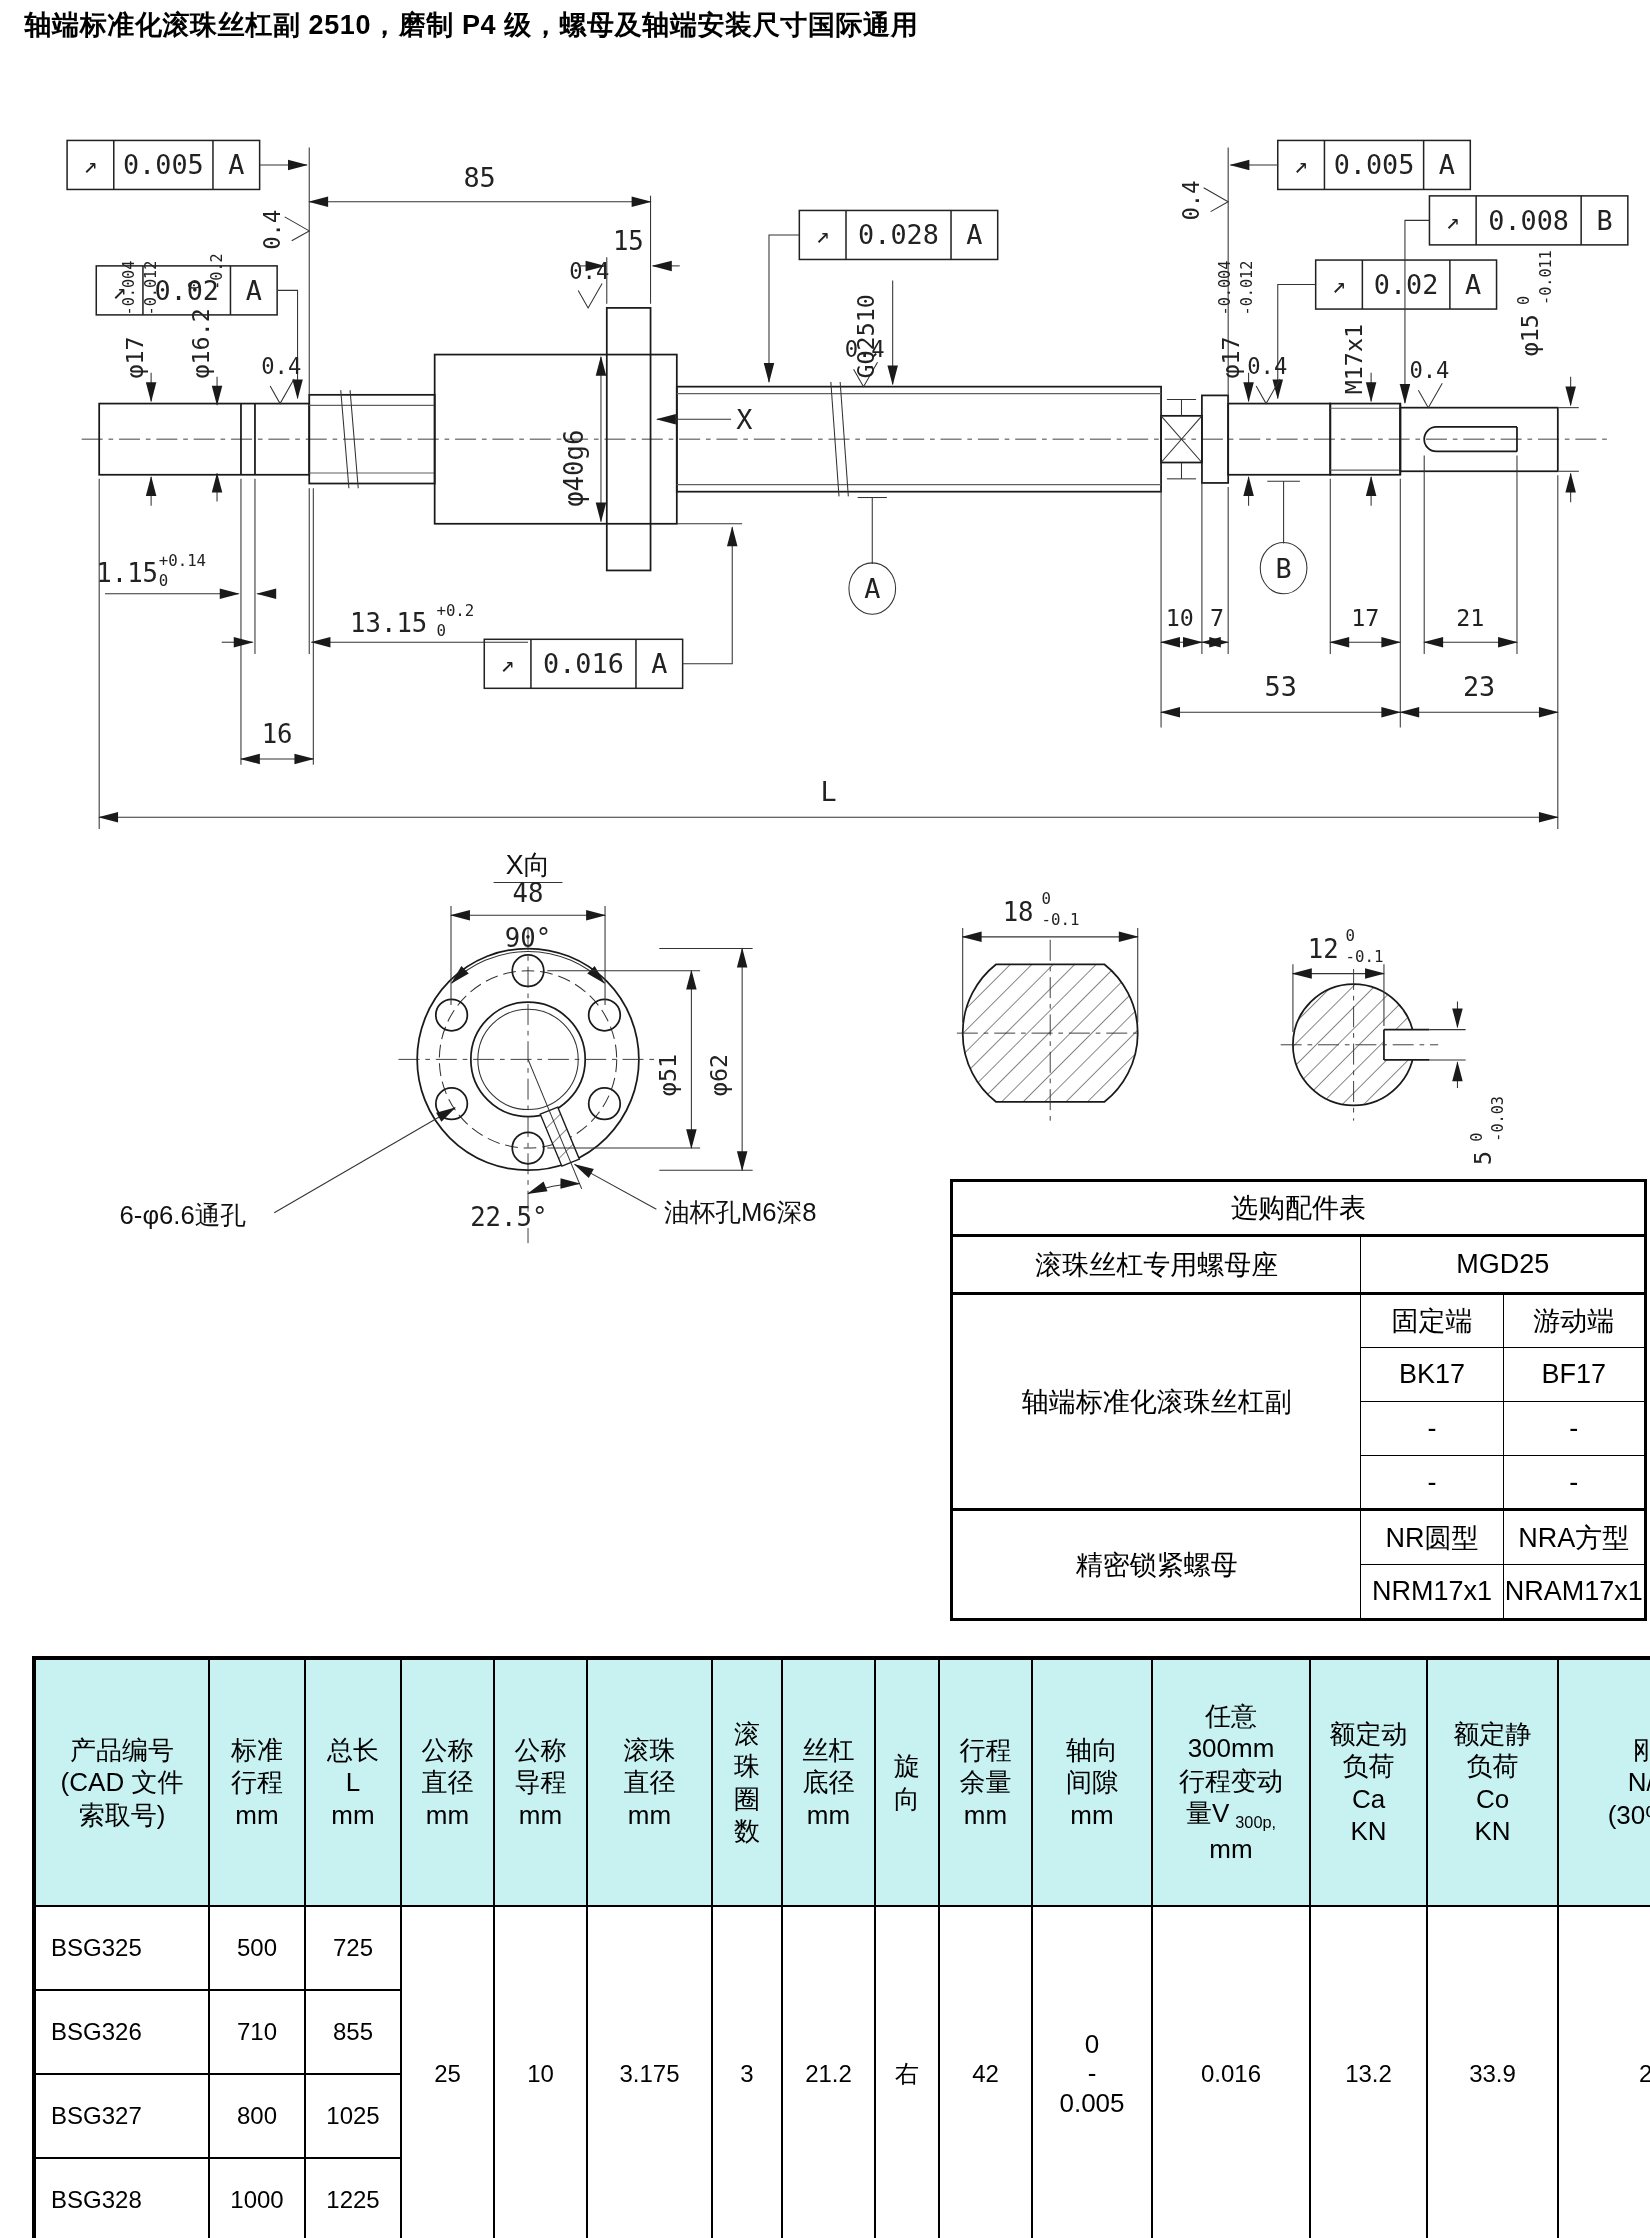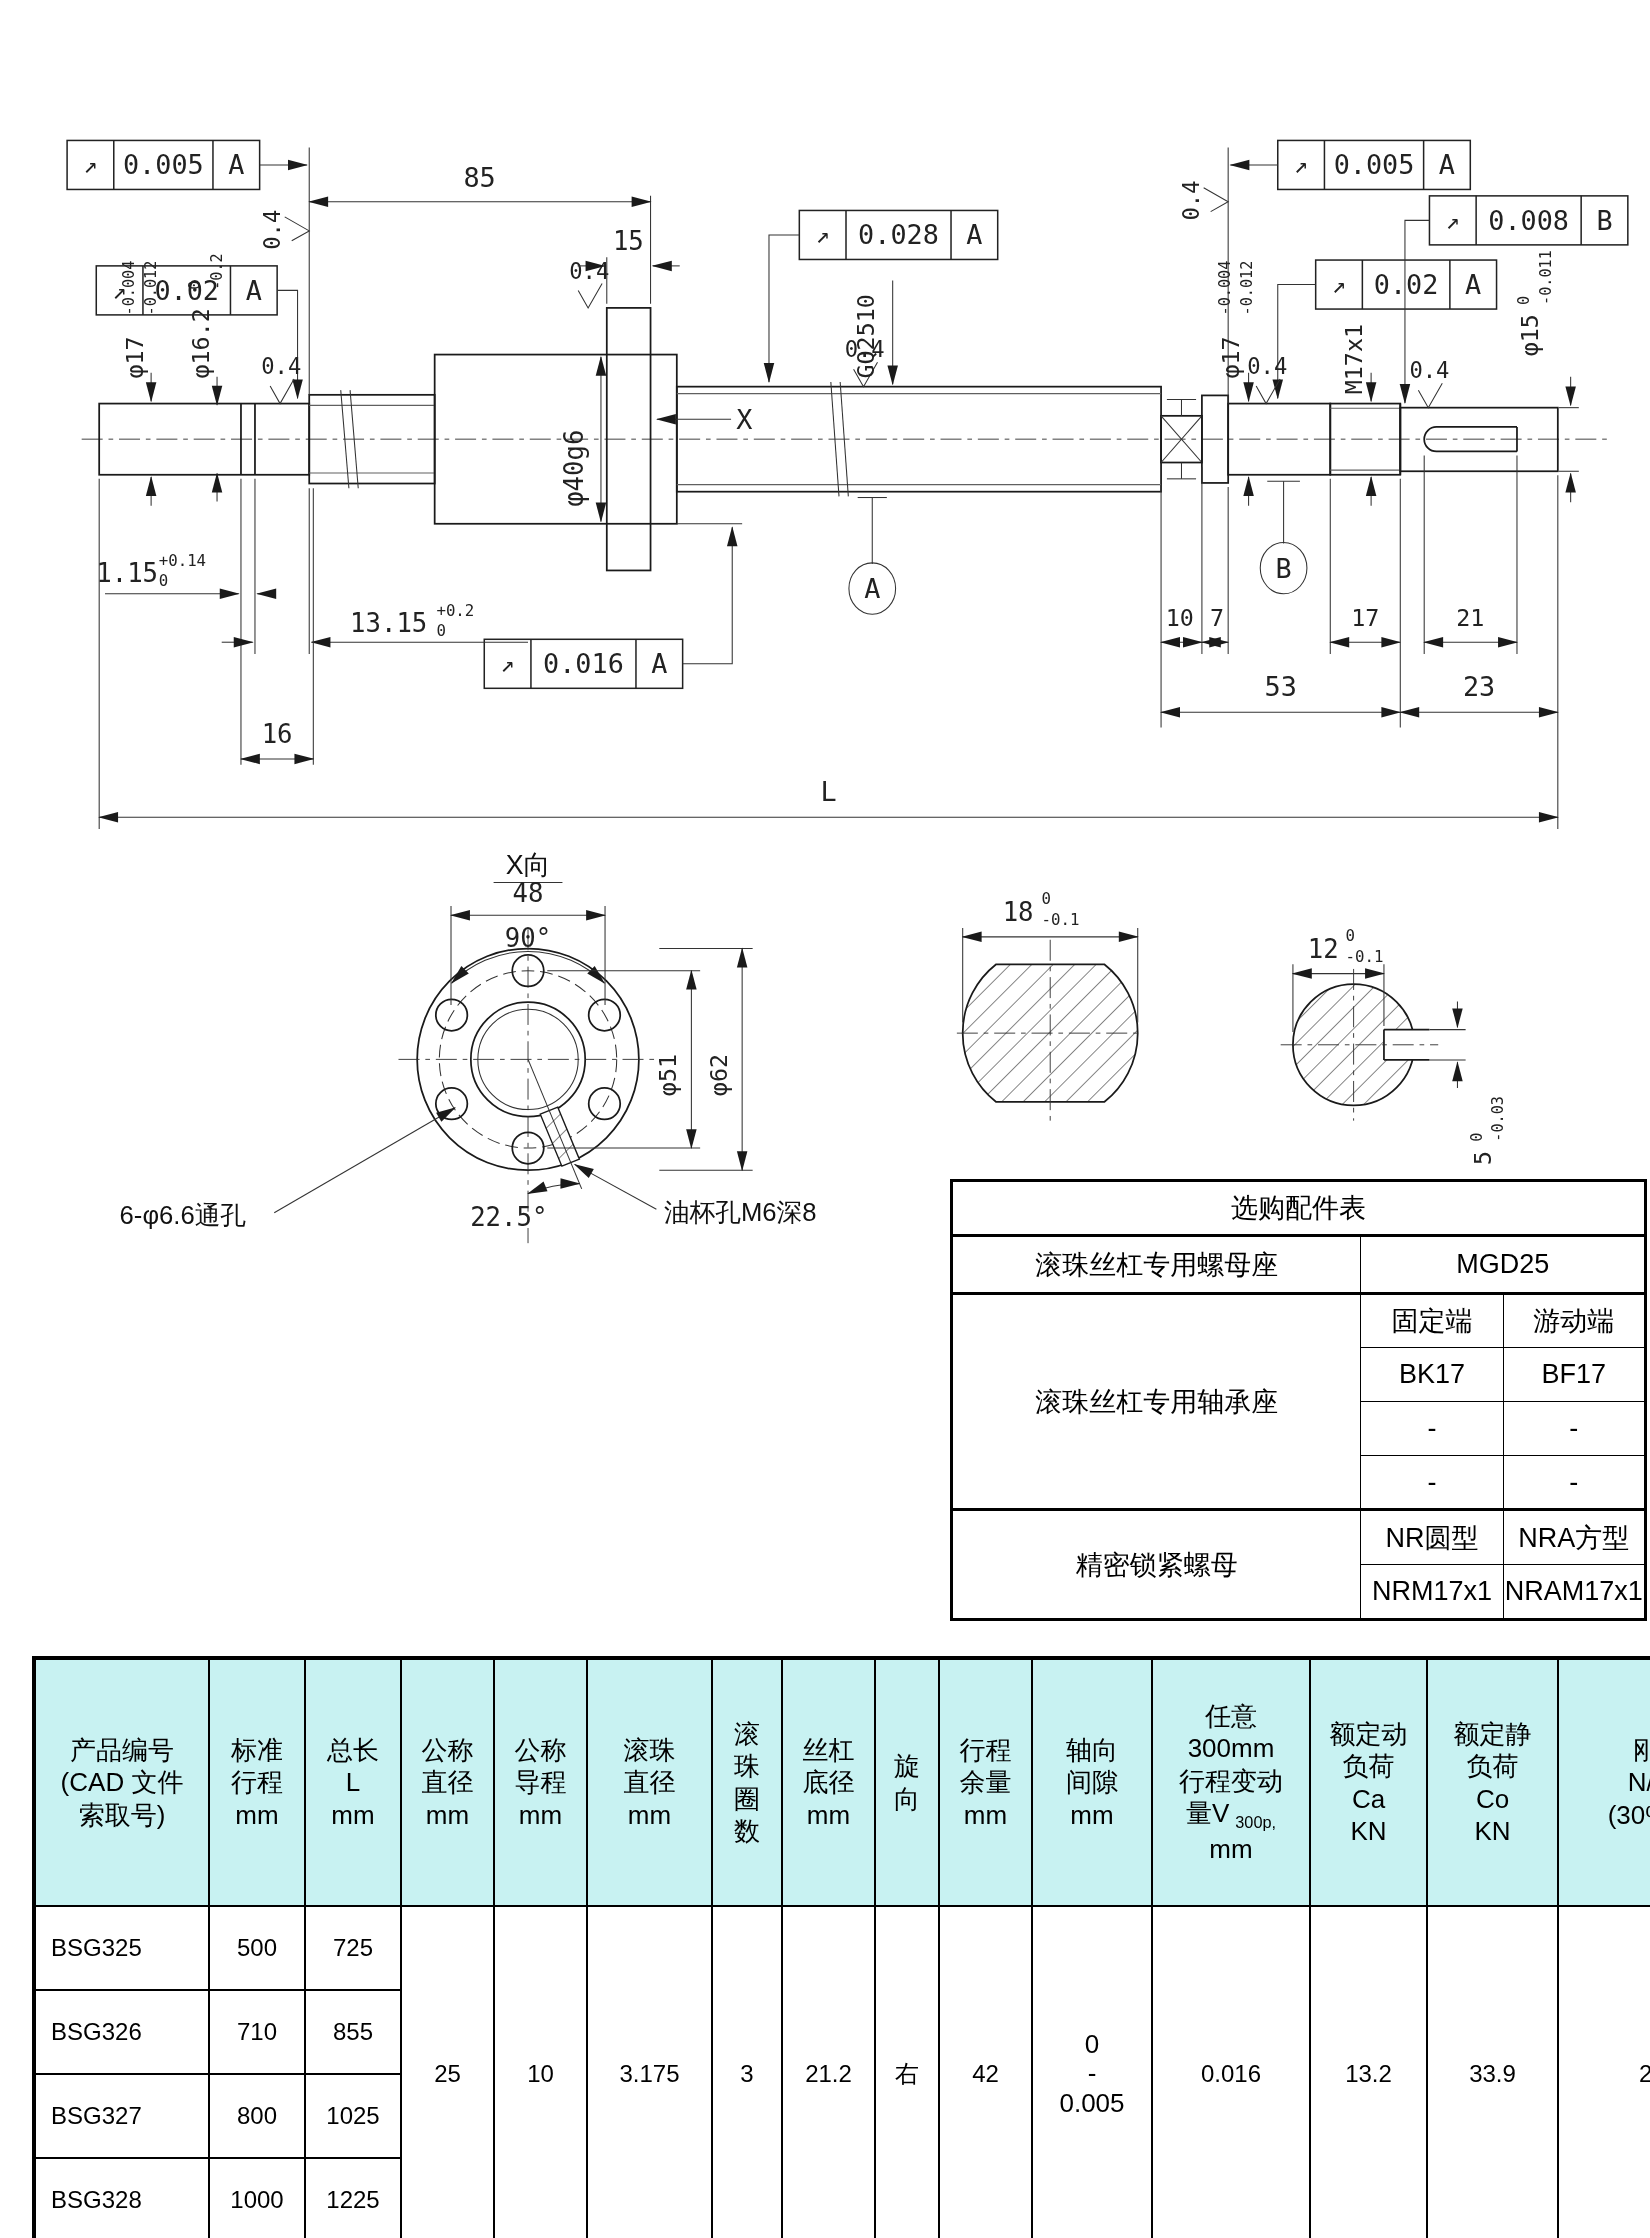--- a/index.html
+++ b/index.html
@@ -42,6 +42,7 @@
 <body>
 <div id="page">
 
+<div id="title">轴端标准化滚珠丝杠副 2510，磨制 P4 级，螺母及轴端安装尺寸国际通用</div>
 
 <svg width="1650" height="1652" viewBox="0 0 2828 2830">
   <defs>

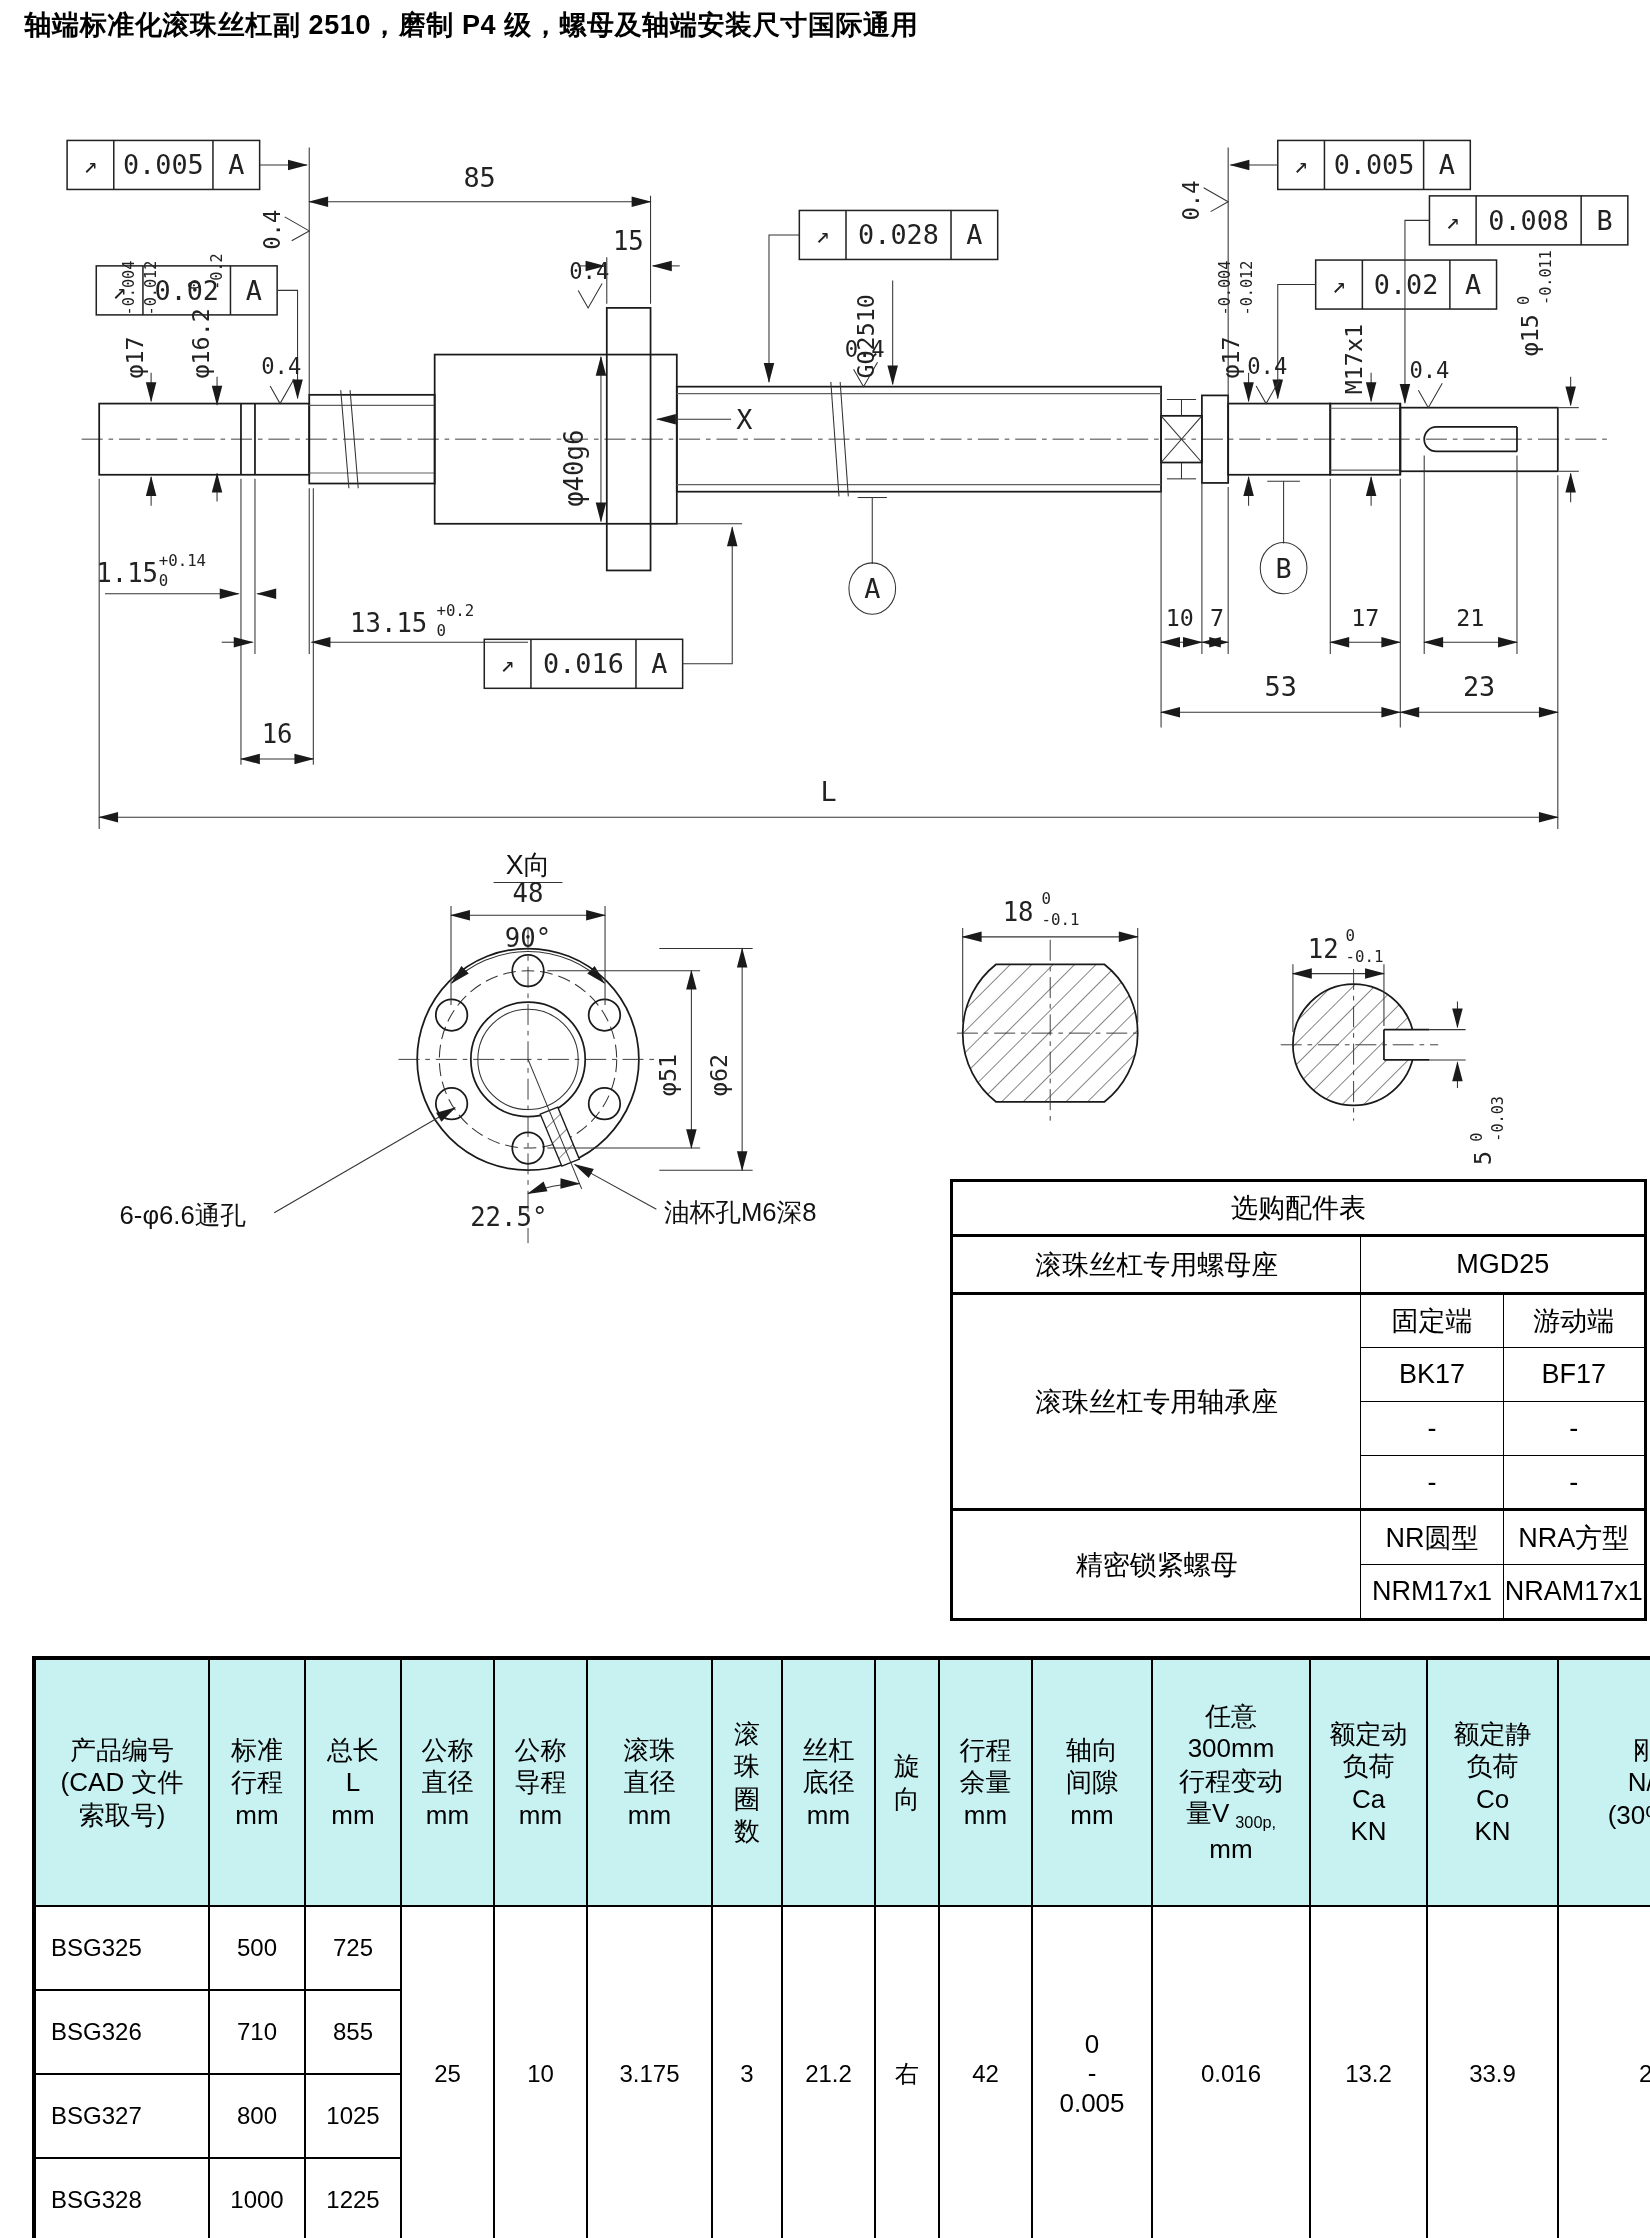--- a/index.html
+++ b/index.html
@@ -441,7 +441,7 @@
     <td colspan="2" class="hv">MGD25</td>
   </tr>
   <tr style="height:54px">
-    <td rowspan="4" class="hv">滚珠丝杠专用轴承座</td>
+    <td rowspan="4" class="hv">轴端标准化滚珠丝杠副</td>
     <td>固定端</td>
     <td>游动端</td>
   </tr>

